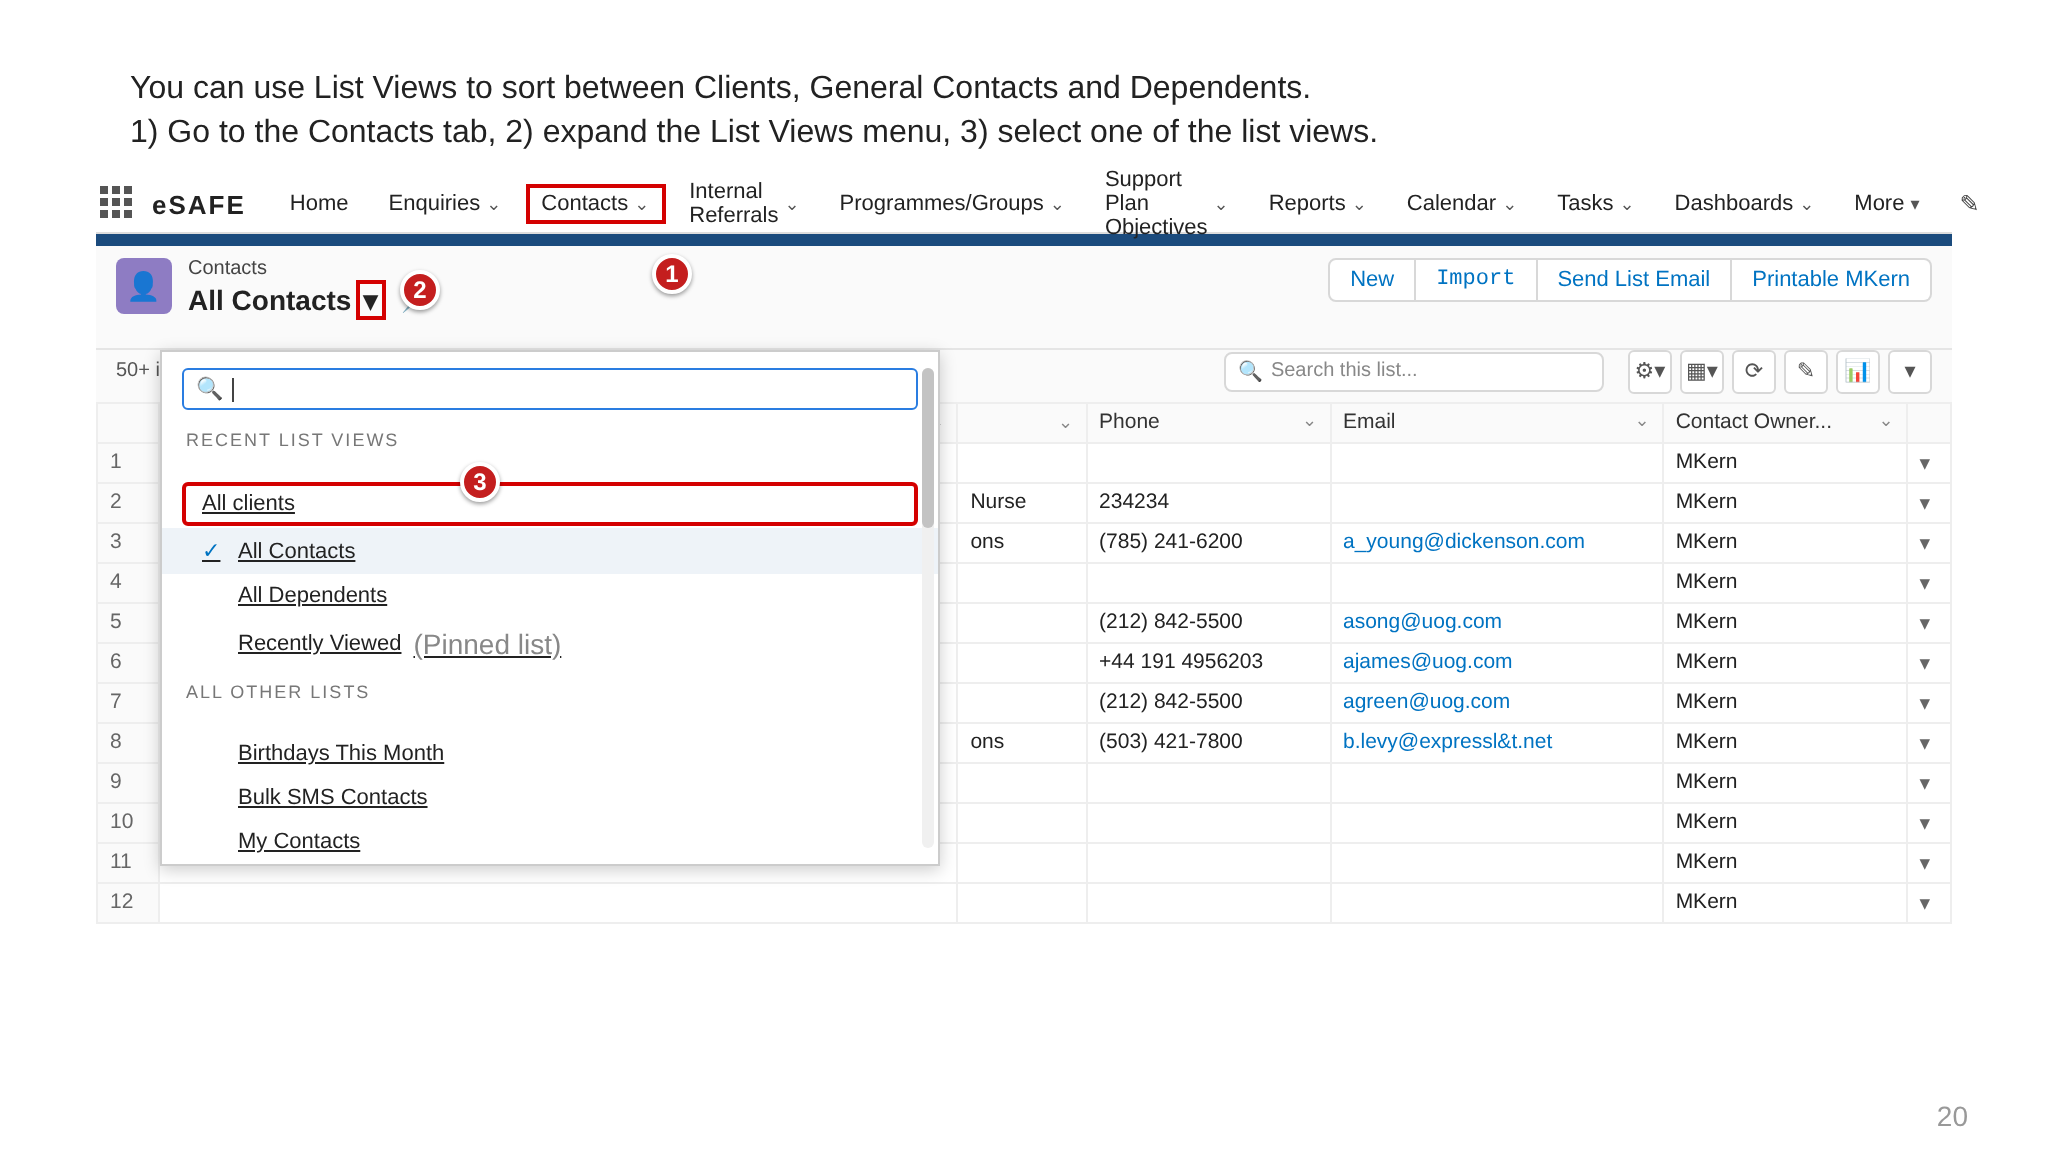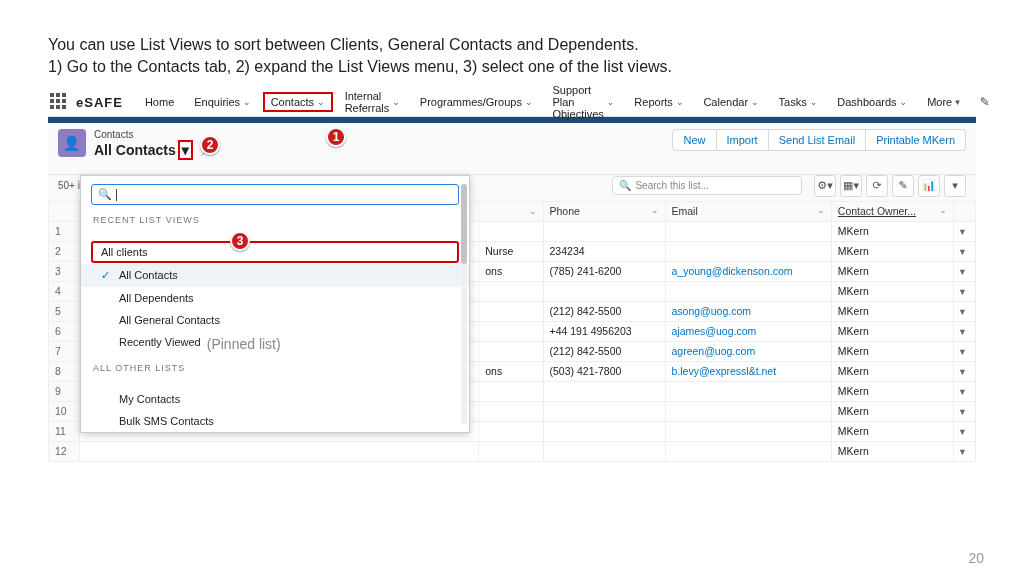--- a/index.html
+++ b/index.html
@@ -4,7 +4,7 @@
 <style>
   * { box-sizing: border-box; margin: 0; padding: 0; font-family: Arial, Helvetica, sans-serif; }
   body { background: #fff; width: 1024px; height: 576px; position: relative; font-size: 12px; color: #222; }
-  .instructions { padding: 34px 48px 10px 48px; font-size: 16px; line-height: 1.4; }
+  .instructions { padding: 34px 48px 10px 65px; font-size: 16px; line-height: 1.4; }
   .app-frame { margin: 0 48px; width: 928px; }
 
   

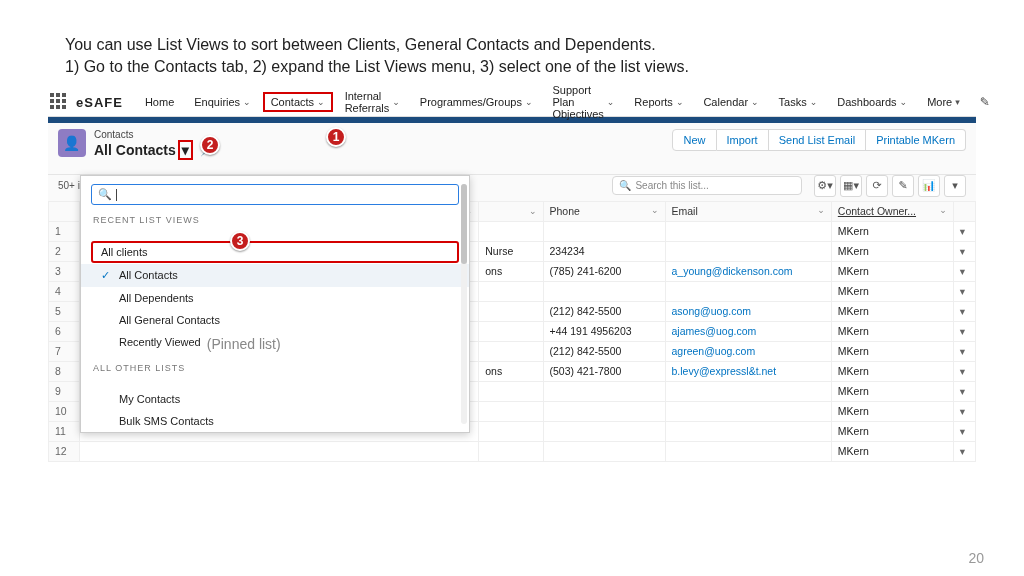--- a/index.html
+++ b/index.html
@@ -31,7 +31,7 @@
   .header-actions { position:absolute; right:10px; top:6px; display:flex; gap:0; }
   .header-actions .btn { border:1px solid #d8d8d8; background:#fff; font-size:11px; padding:4px 10px; color:#0073c2; }
   .header-actions .btn:first-child { border-radius:4px 0 0 4px; }
-  .header-actions .btn:nth-child(2){ border-left:none;}
+  .header-actions .btn:nth-child(2){ border-left:none;font-family:Liberation Mono, monospace;}
   .header-actions .btn:nth-child(3){ border-left:none;}
   .header-actions .btn:last-child { border-radius:0 4px 4px 0; border-left:none; }
 

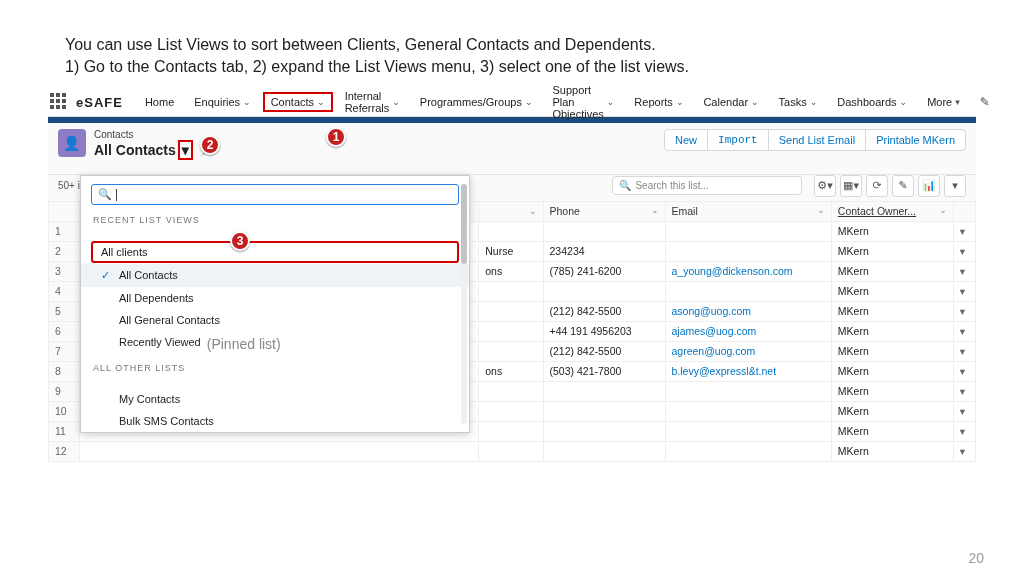--- a/index.html
+++ b/index.html
@@ -186,7 +186,7 @@
           </th>
         <th style="width:110px;"><span>Phone</span><span class="chev">⌄</span></th>
         <th style="width:150px;margin-top:20px;"><span>Email</span><span class="chev">⌄</span></th>
-        <th style="width:110px;text-decoration:underline;"><span>Contact Owner...</span><span class="chev">⌄</span></th>
+        <th style="width:110px;"><span>Contact Owner...</span><span class="chev">⌄</span></th>
         <th class="rowmenu"></th>
       </tr>
     </thead>

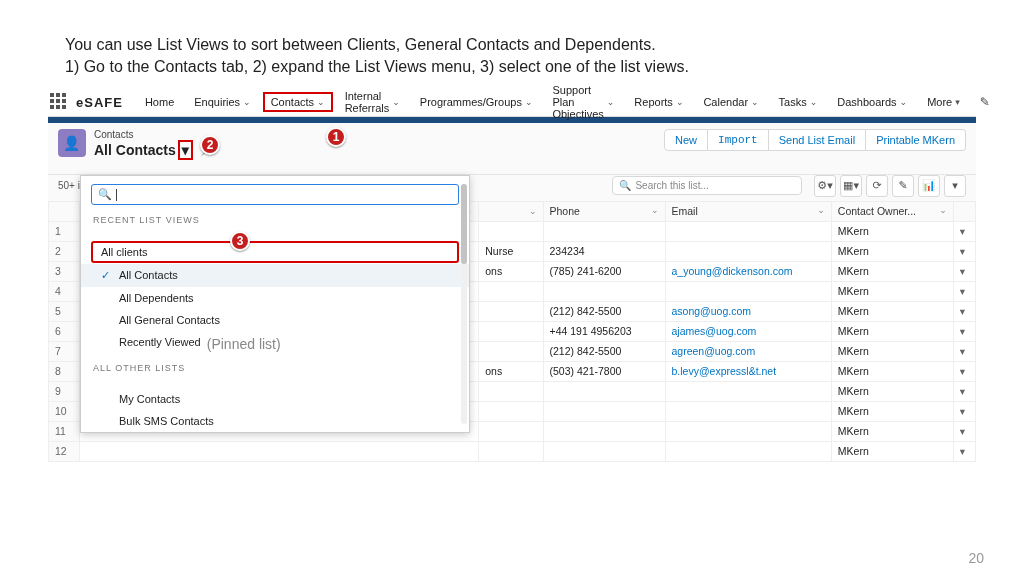--- a/index.html
+++ b/index.html
@@ -56,7 +56,7 @@
   .dd-search { margin:8px 10px 4px 10px; border:1px solid #2a7de1; border-radius:3px; padding:3px 6px; display:flex; align-items:center; gap:4px; font-size:11px; color:#888; }
   .dd-search .cursor { border-left:1px solid #444; height:12px; }
   .dd-section { font-size:9px; letter-spacing:1px; color:#777; padding:6px 12px 15px; }
-  .dd-item { padding:5px 20px; font-size:11px; display:flex; gap:6px; }
+  .dd-item { padding:5px 20px; font-size:11px; display:flex; align-items:center; gap:6px;text-decoration:underline; }
   .dd-item.selected { background:#eef3f8; }
   .dd-item .sub { color:#888; font-size:14px;}
   .dd-check { color:#0073c2; width:12px; font-size:11px; }

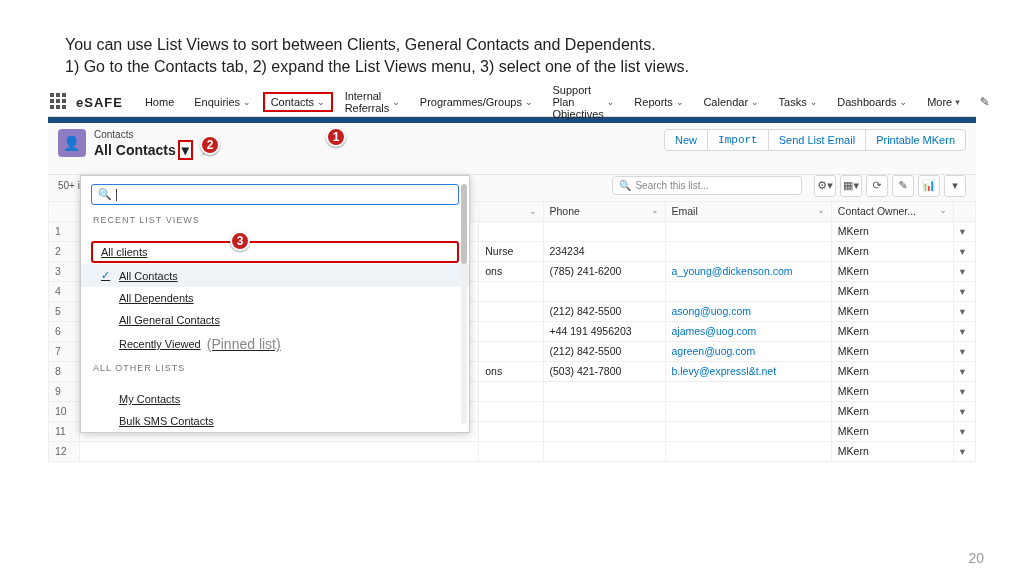--- a/index.html
+++ b/index.html
@@ -324,10 +324,6 @@
       </div>
       <div class="dd-item">
         <span class="dd-check"></span>
-        <span>All General Contacts</span>
-      </div>
-      <div class="dd-item">
-        <span class="dd-check"></span>
         <span>Recently Viewed</span> 
         <span class="sub">(Pinned list)</span>
       </div>

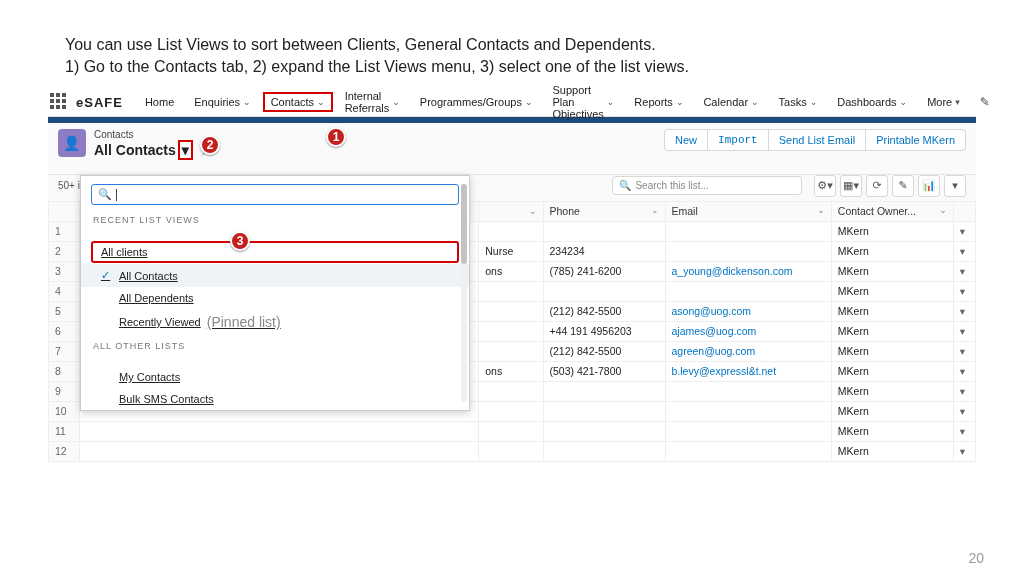--- a/index.html
+++ b/index.html
@@ -332,6 +332,10 @@
   <div id="dd-other">
       <div class="dd-item">
         <span class="dd-check"></span>
+        <span>Birthdays This Month</span>
+      </div>
+      <div class="dd-item">
+        <span class="dd-check"></span>
         <span>My Contacts</span>
       </div>
       <div class="dd-item">

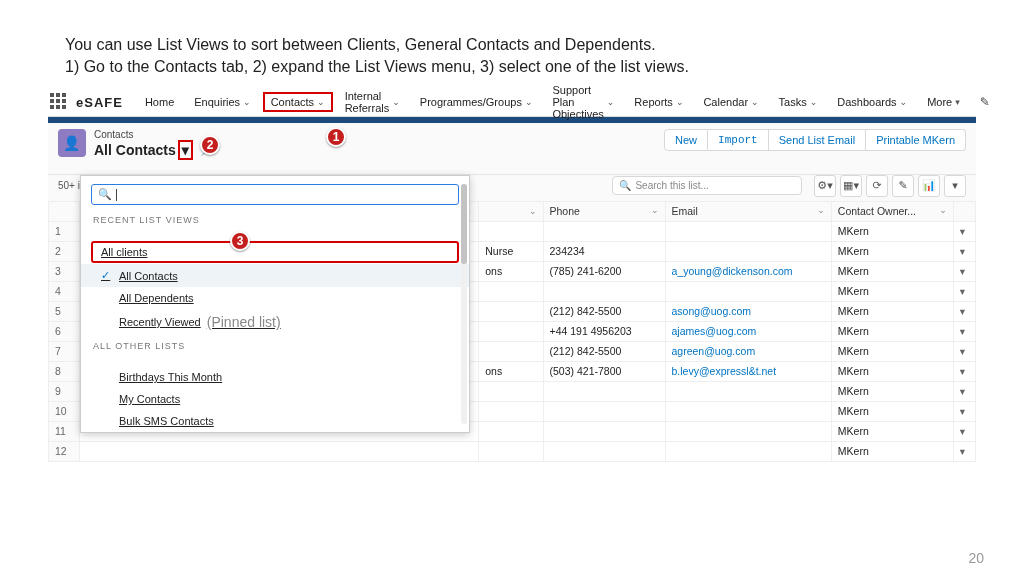--- a/index.html
+++ b/index.html
@@ -336,11 +336,11 @@
       </div>
       <div class="dd-item">
         <span class="dd-check"></span>
+        <span>Bulk SMS Contacts</span>
+      </div>
+      <div class="dd-item">
+        <span class="dd-check"></span>
         <span>My Contacts</span>
-      </div>
-      <div class="dd-item">
-        <span class="dd-check"></span>
-        <span>Bulk SMS Contacts</span>
       </div>
     </div>
   <div class="dd-scroll"></div>

